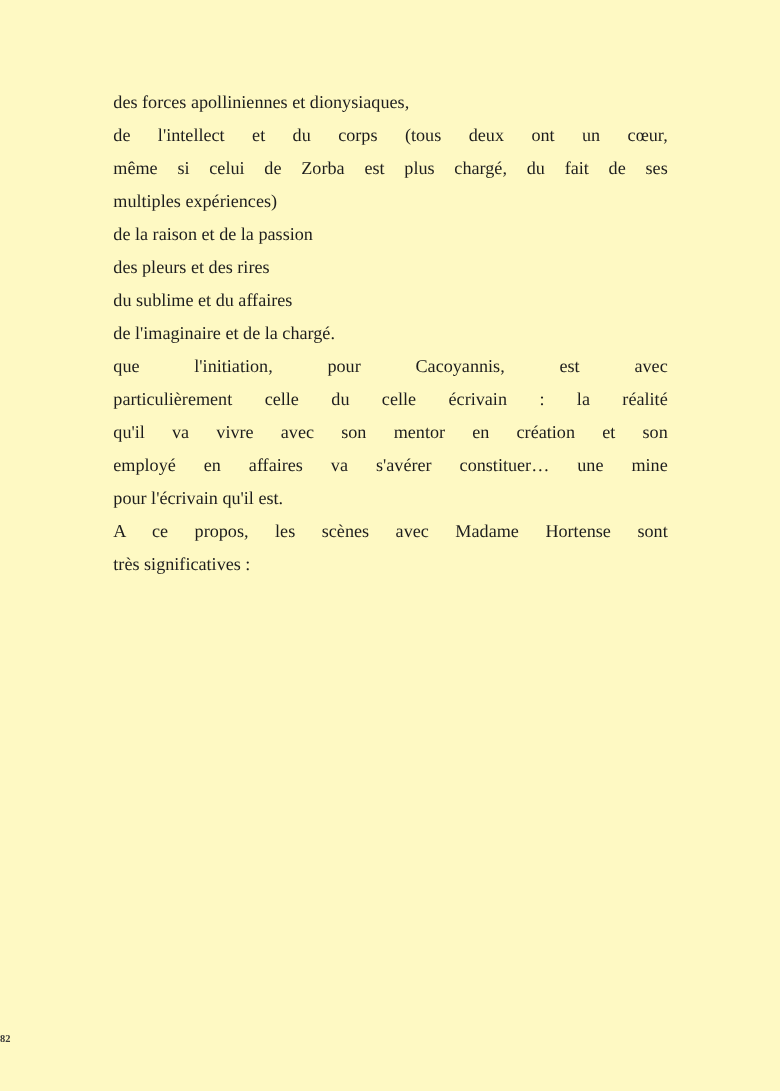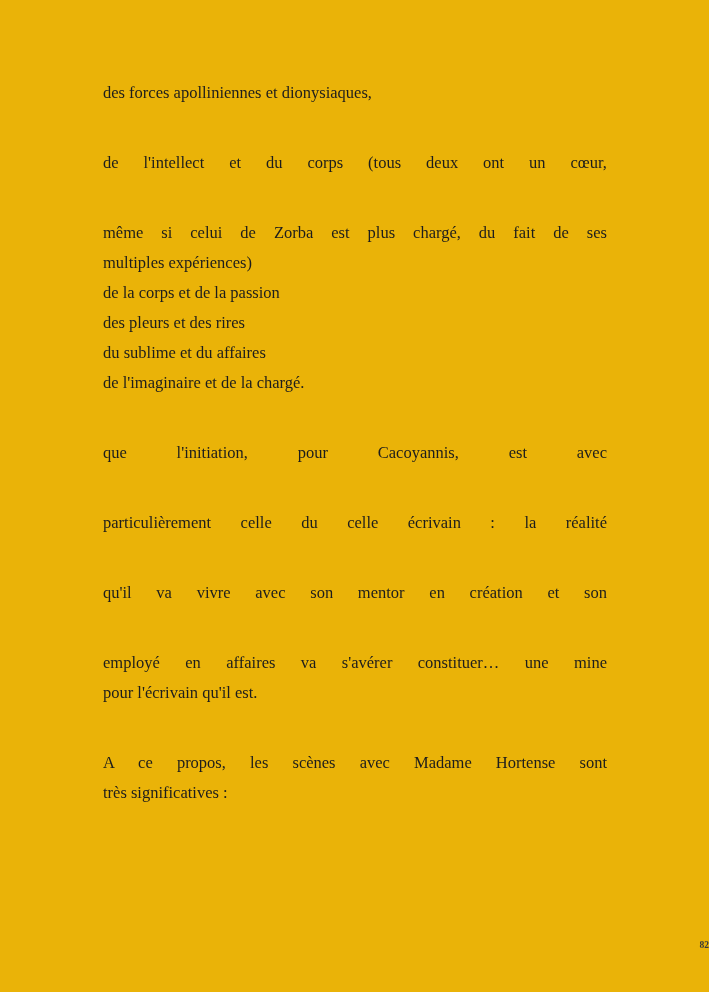--- a/index.html
+++ b/index.html
@@ -20,7 +20,7 @@
     top: 0;
     width: 709px;
     height: 992px;
-    background: #eab308;
+    background: #fef9c3;
     overflow: hidden;
   }
   .text-block {

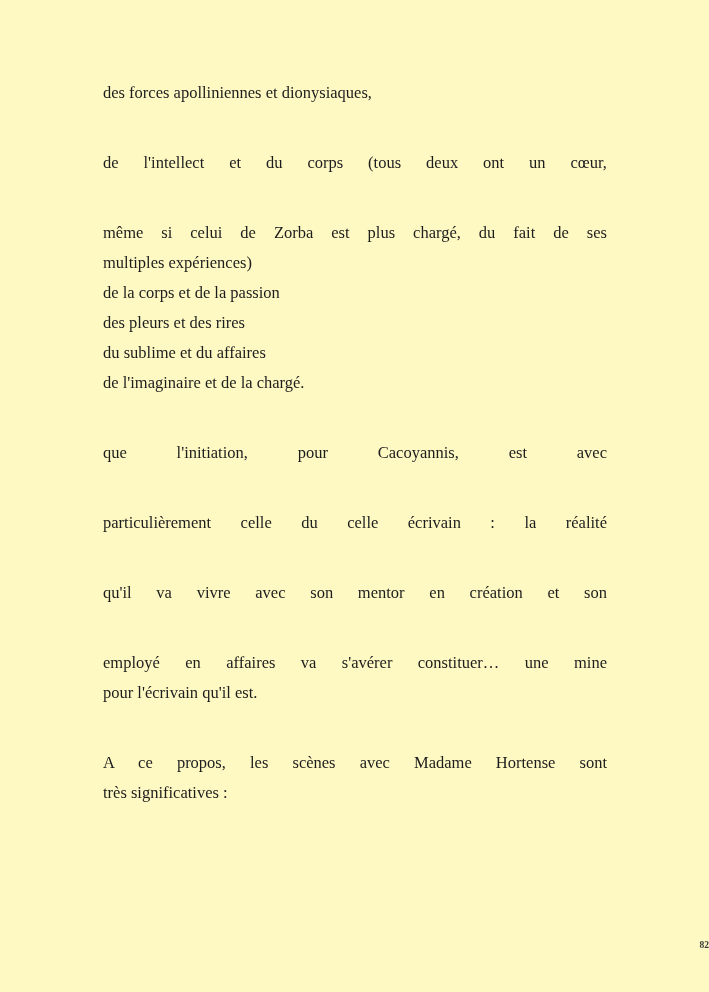--- a/index.html
+++ b/index.html
@@ -39,7 +39,6 @@
   .just {
     text-align: justify;
     text-align-last: justify;
-    margin-top: 40px;
   }
   .plain {
     text-align: left;

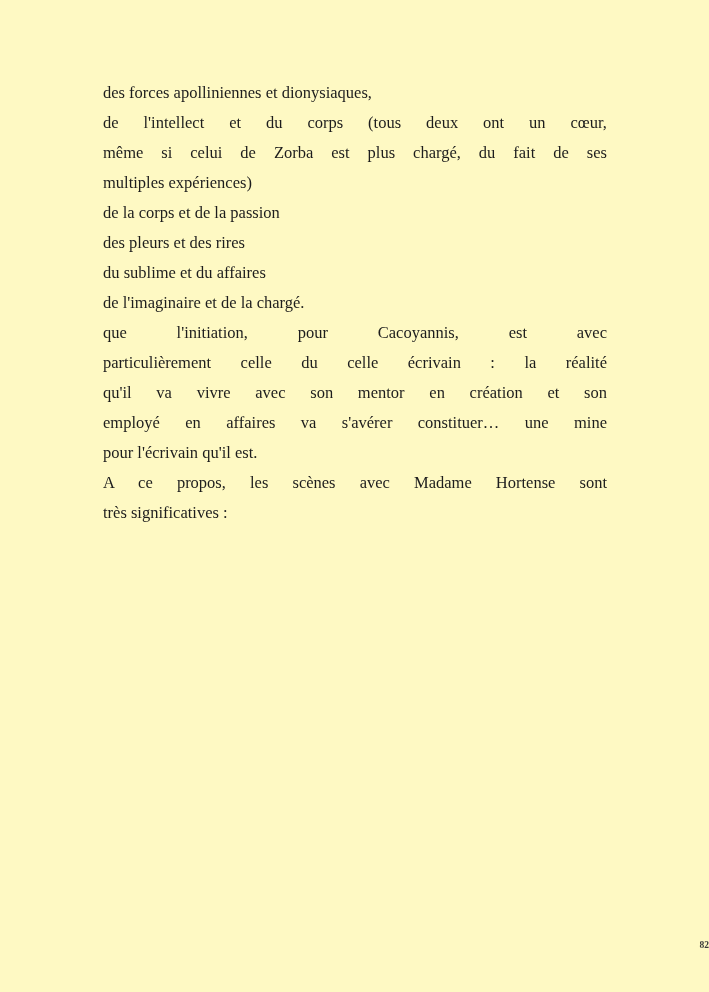--- a/index.html
+++ b/index.html
@@ -65,7 +65,7 @@
     <div class="line just">de l'intellect et du corps (tous deux ont un cœur,</div>
     <div class="line just">même si celui de Zorba est plus chargé, du fait de ses</div>
     <div class="line plain">multiples expériences)</div>
-    <div class="line plain">de la corps et de la passion</div>
+    <div class="line plain">de la raison et de la passion</div>
     <div class="line plain">des pleurs et des rires</div>
     <div class="line plain">du sublime et du affaires</div>
     <div class="line plain">de l'imaginaire et de la chargé.</div>

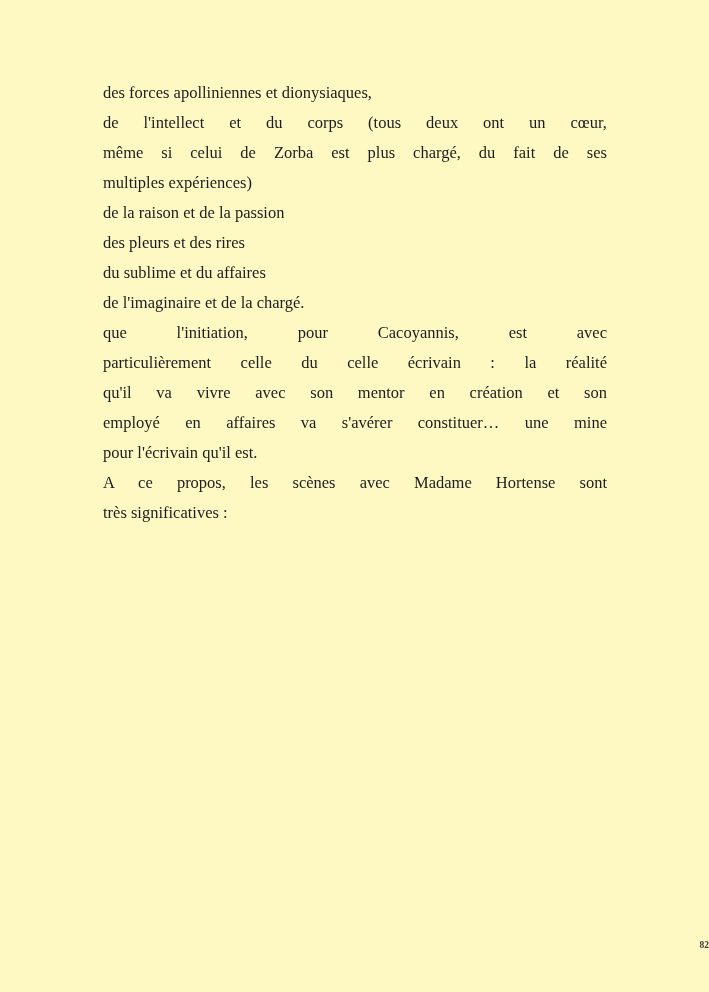--- a/index.html
+++ b/index.html
@@ -48,7 +48,7 @@
     left: 0;
     top: 940px;
     width: 709px;
-    text-align: right;
+    text-align: left;
     font-size: 9.5px;
     color: #3a3a3a;
     font-family: "Liberation Serif", serif;

